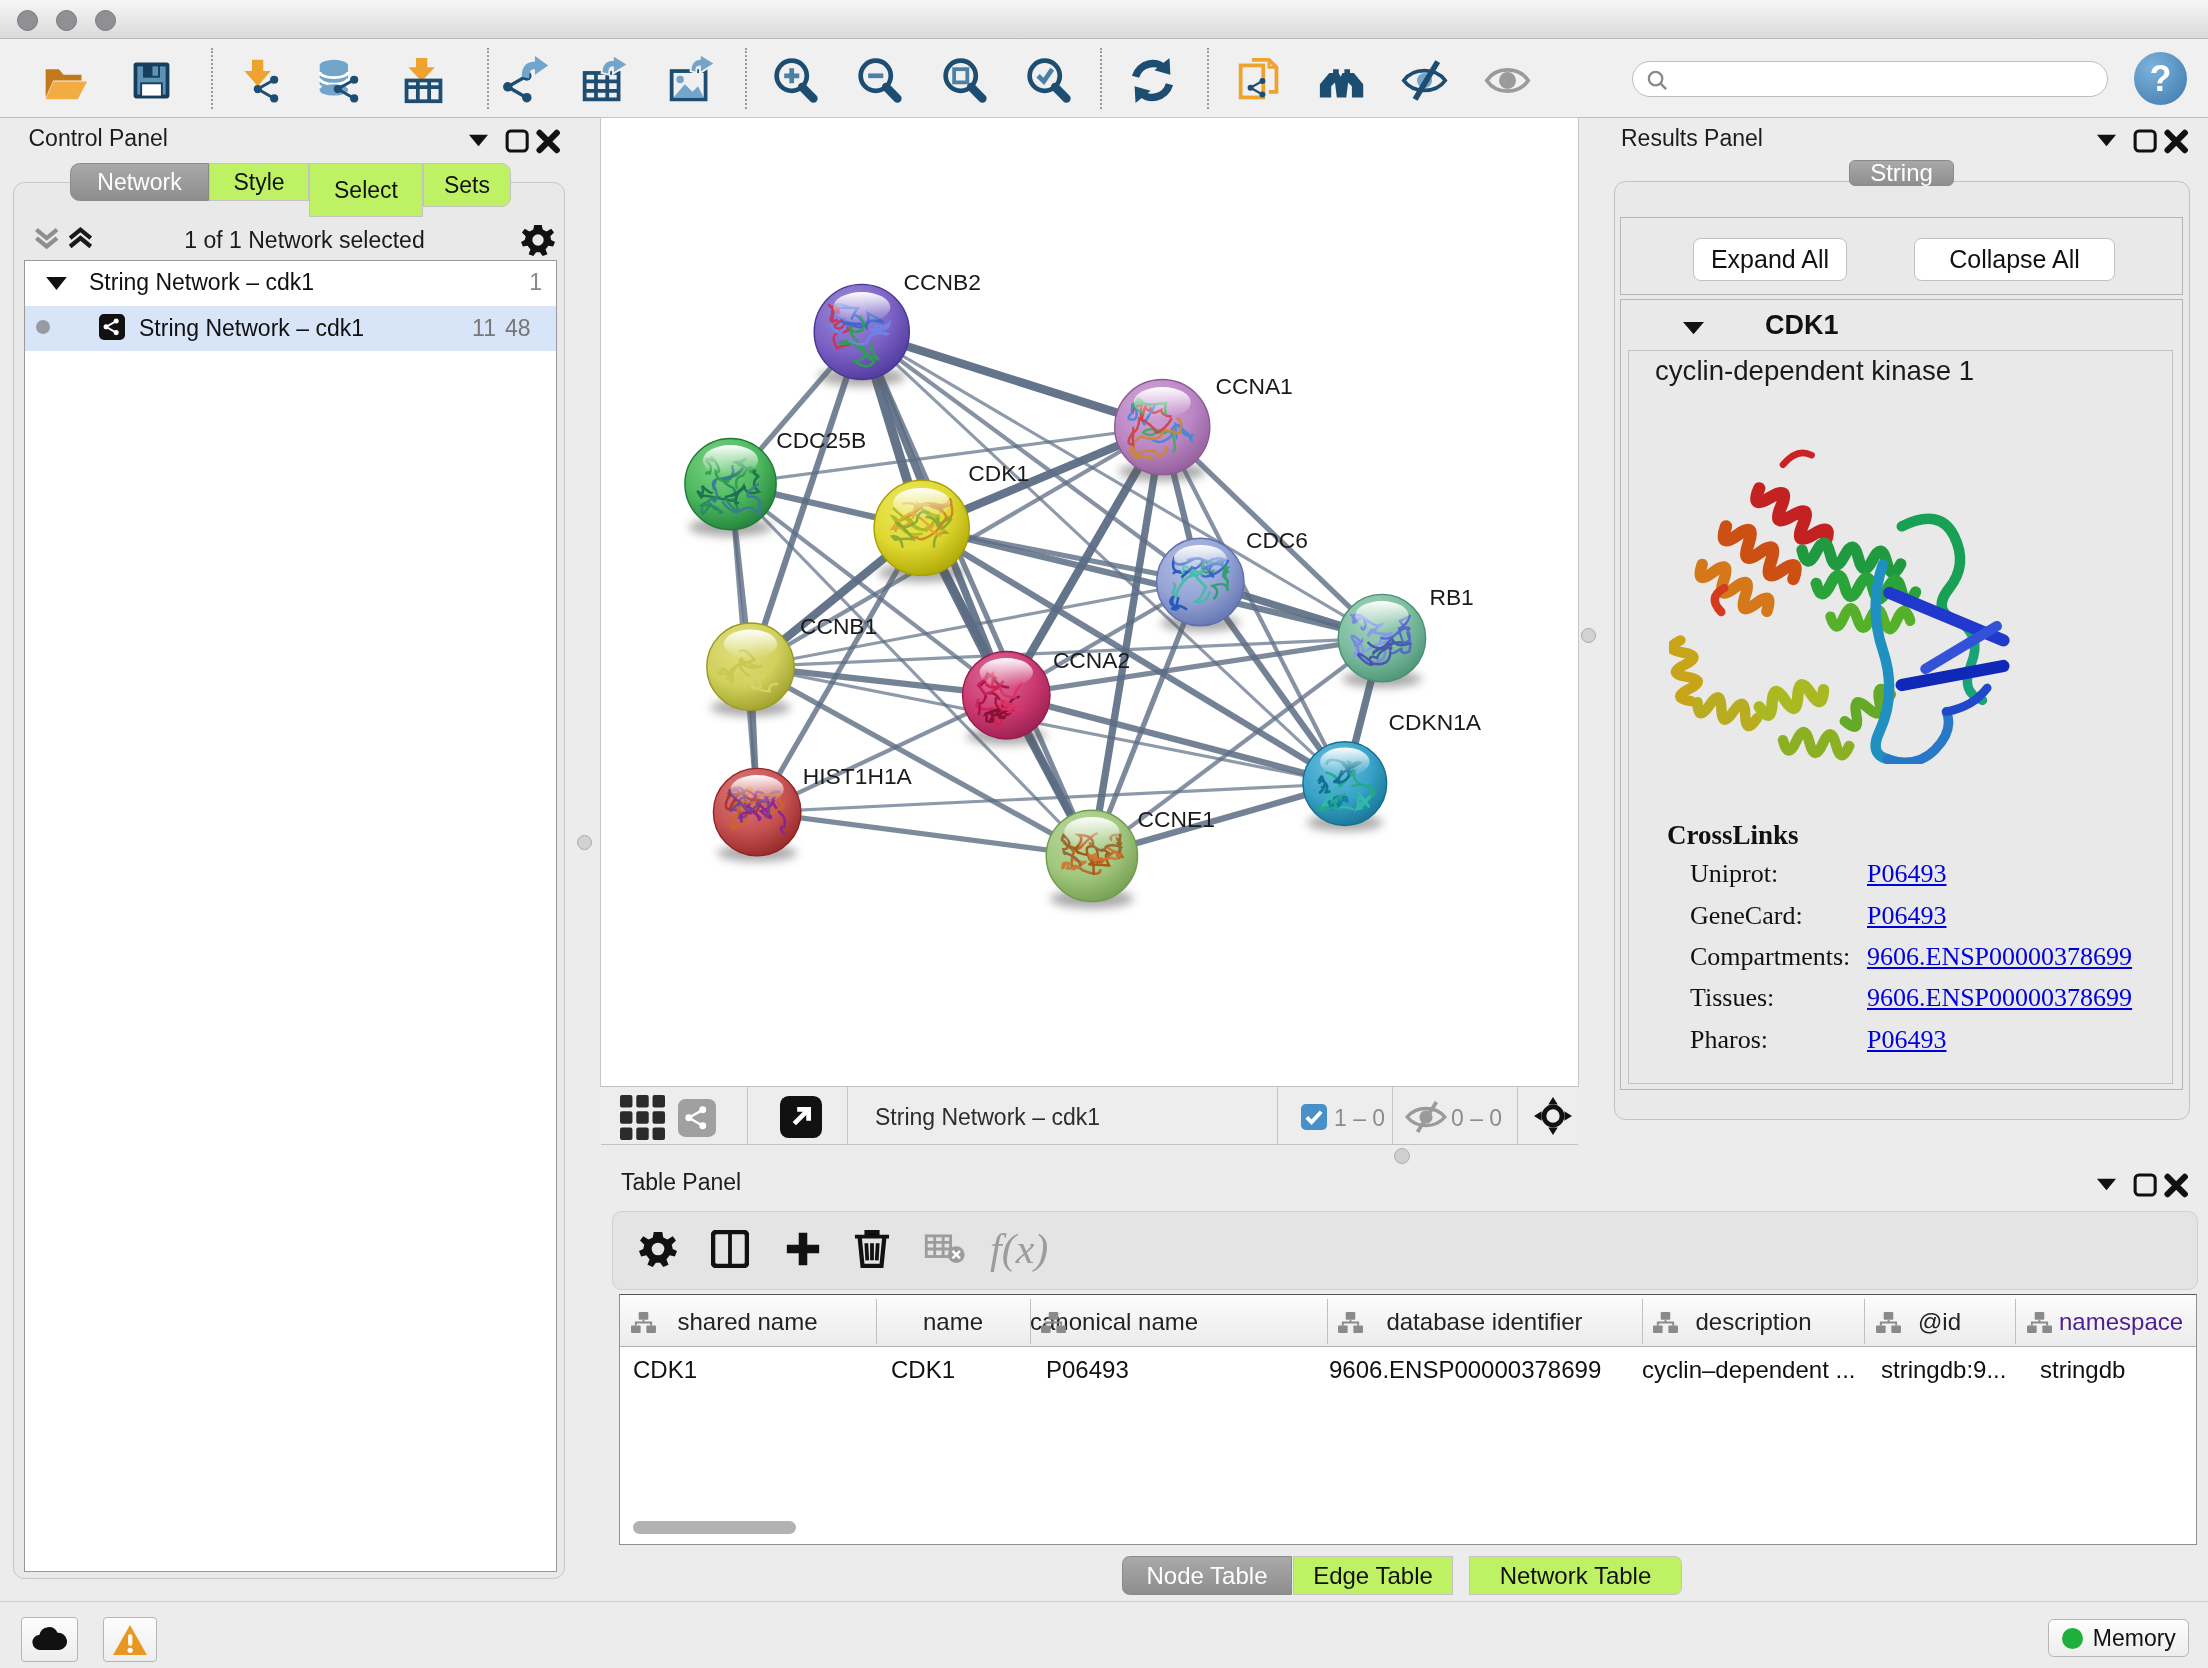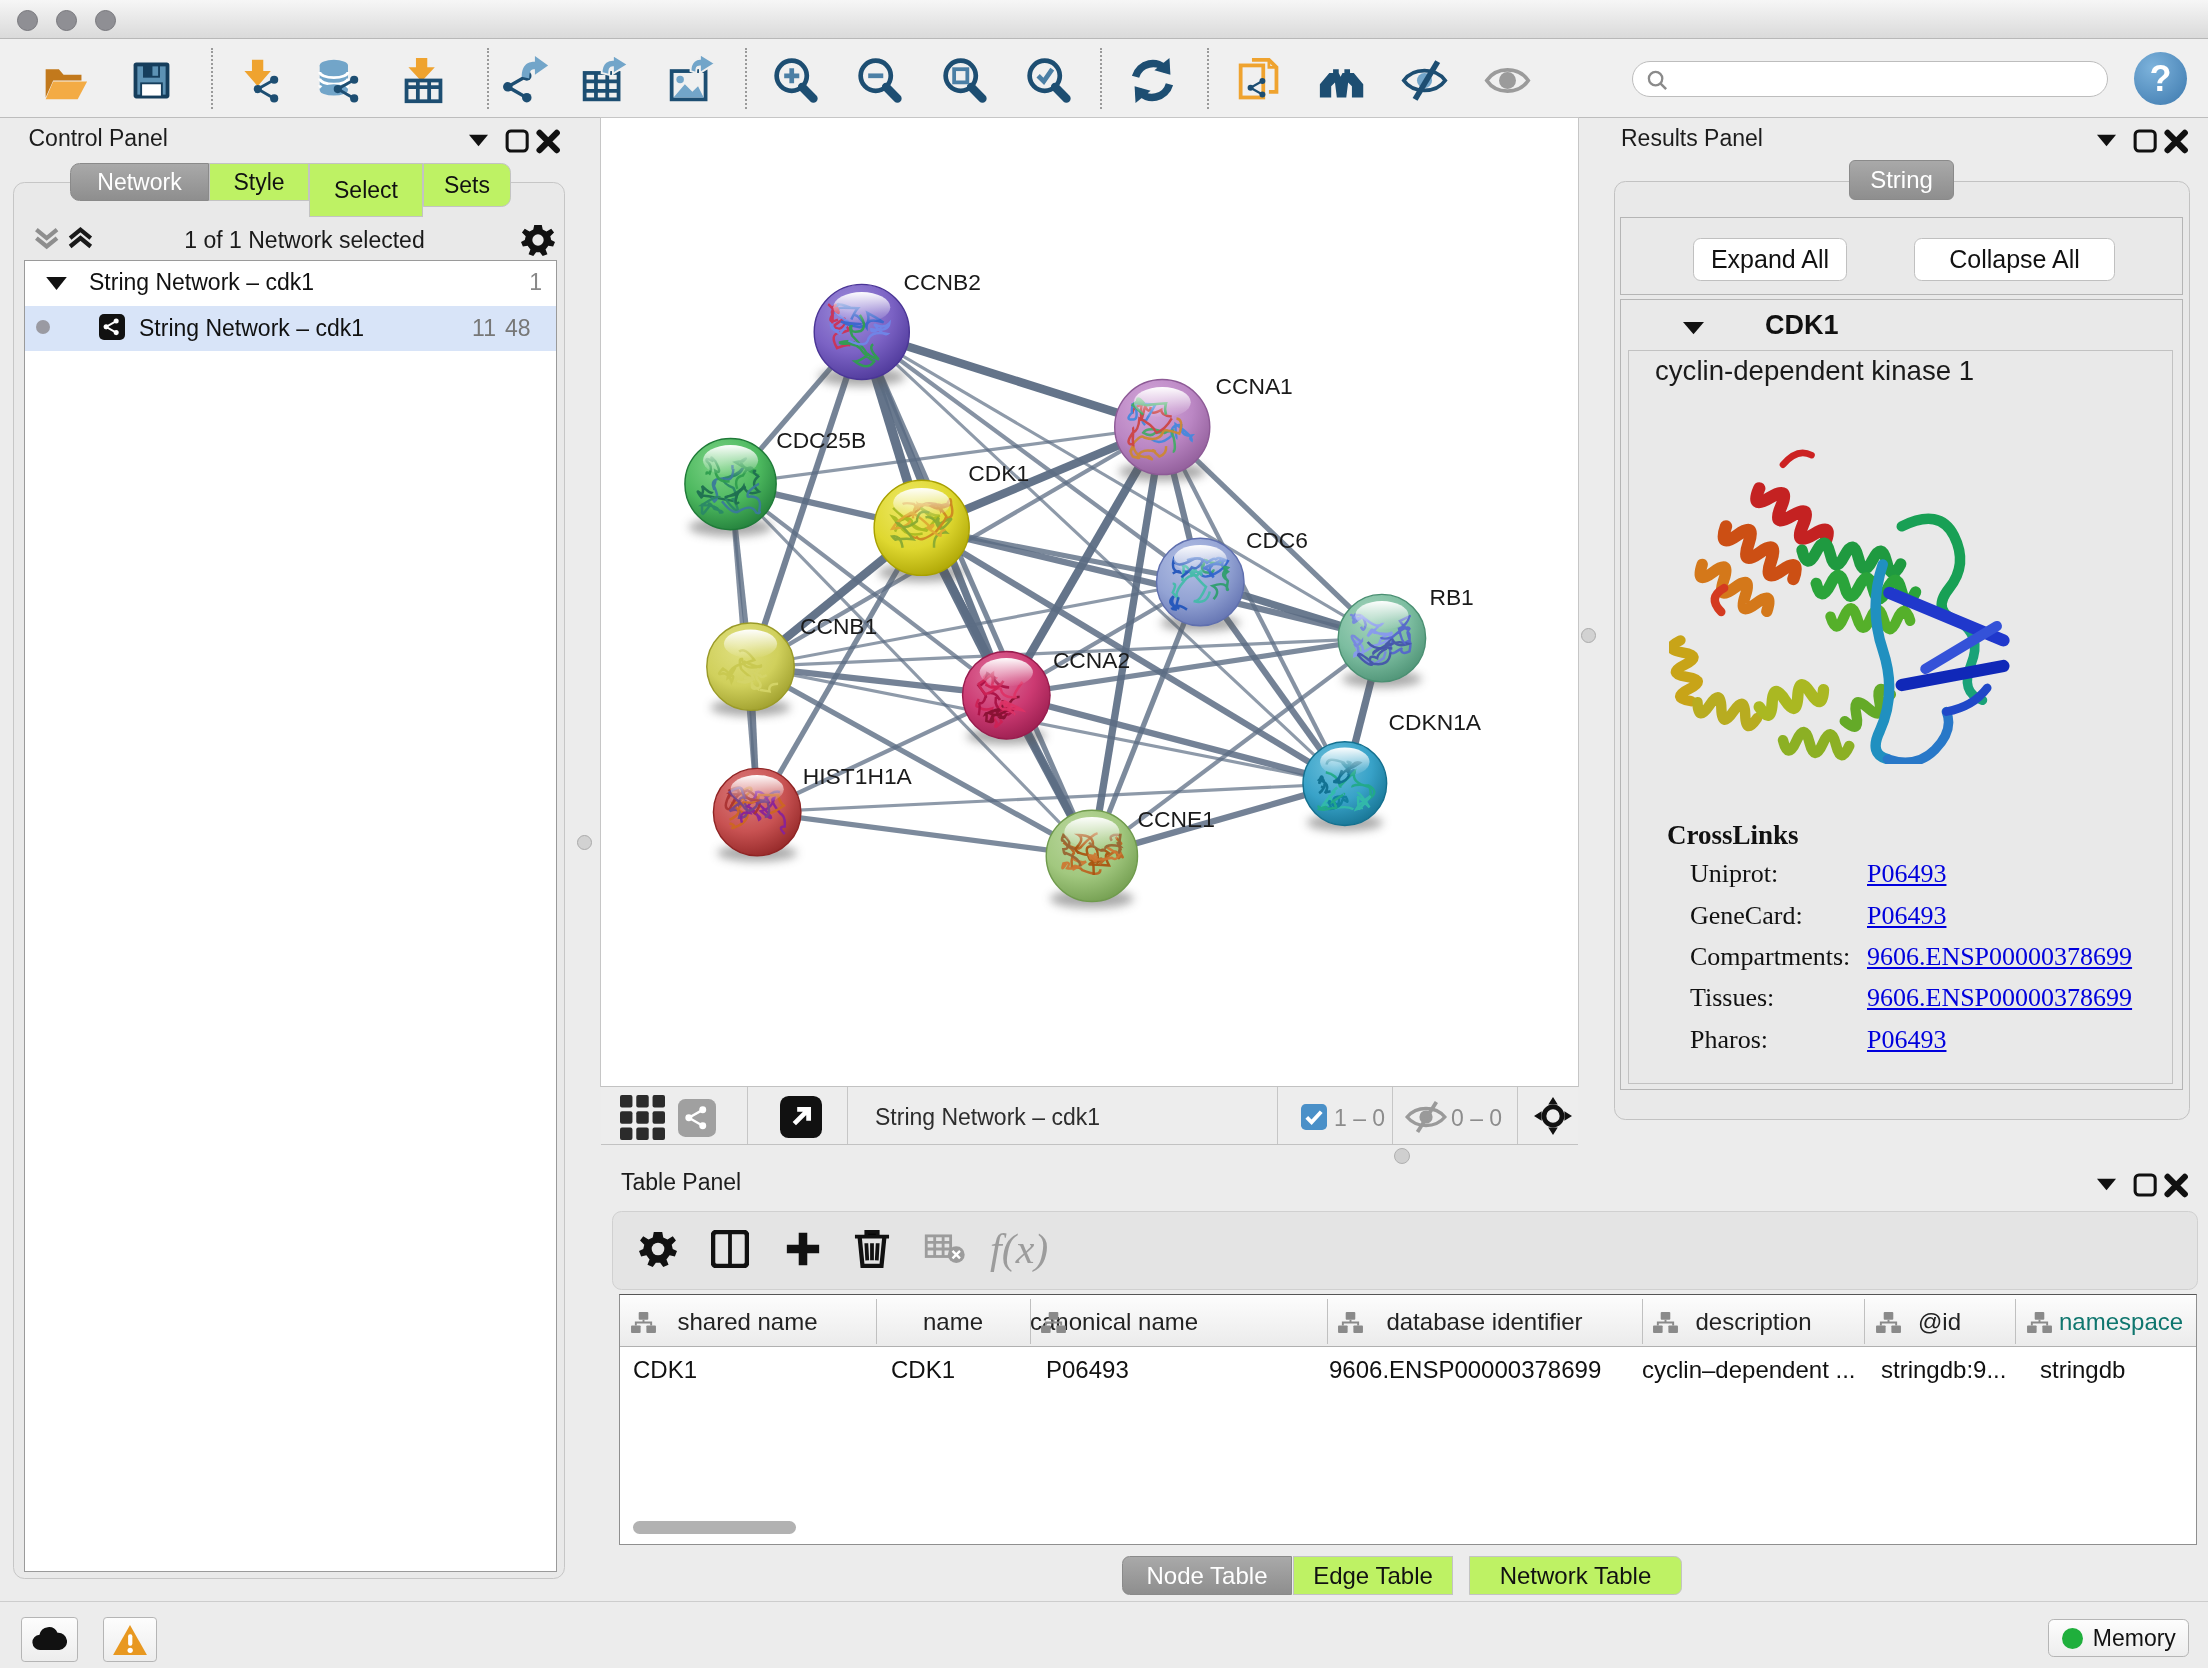--- a/index.html
+++ b/index.html
@@ -542,7 +542,7 @@
 <path d="M75 5 L93 23 M93 5 L75 23" stroke="#111" stroke-width="6.5" stroke-linecap="round"></path>
 </svg>
 <div class="abs" style="left:1614px;top:181px;width:576px;height:939px;background:#e9e9e9;border:1px solid #c2c2c2;border-radius:11.4px"></div>
-<div class="tab sel" style="left:1849px;top:160px;width:105px;height:40px;border-radius:6px;font-size:24px">String</div>
+<div class="tab sel" style="left:1849px;top:160px;width:105px;height:26px;border-radius:6px;font-size:24px">String</div>
 <div class="abs" style="left:1620px;top:217px;width:563px;height:78px;border:1px solid #b5b5b5"></div>
 <div class="btn" style="left:1693px;top:238px;width:154px;height:43px">Expand All</div>
 <div class="btn" style="left:1914px;top:238px;width:201px;height:43px">Collapse All</div>

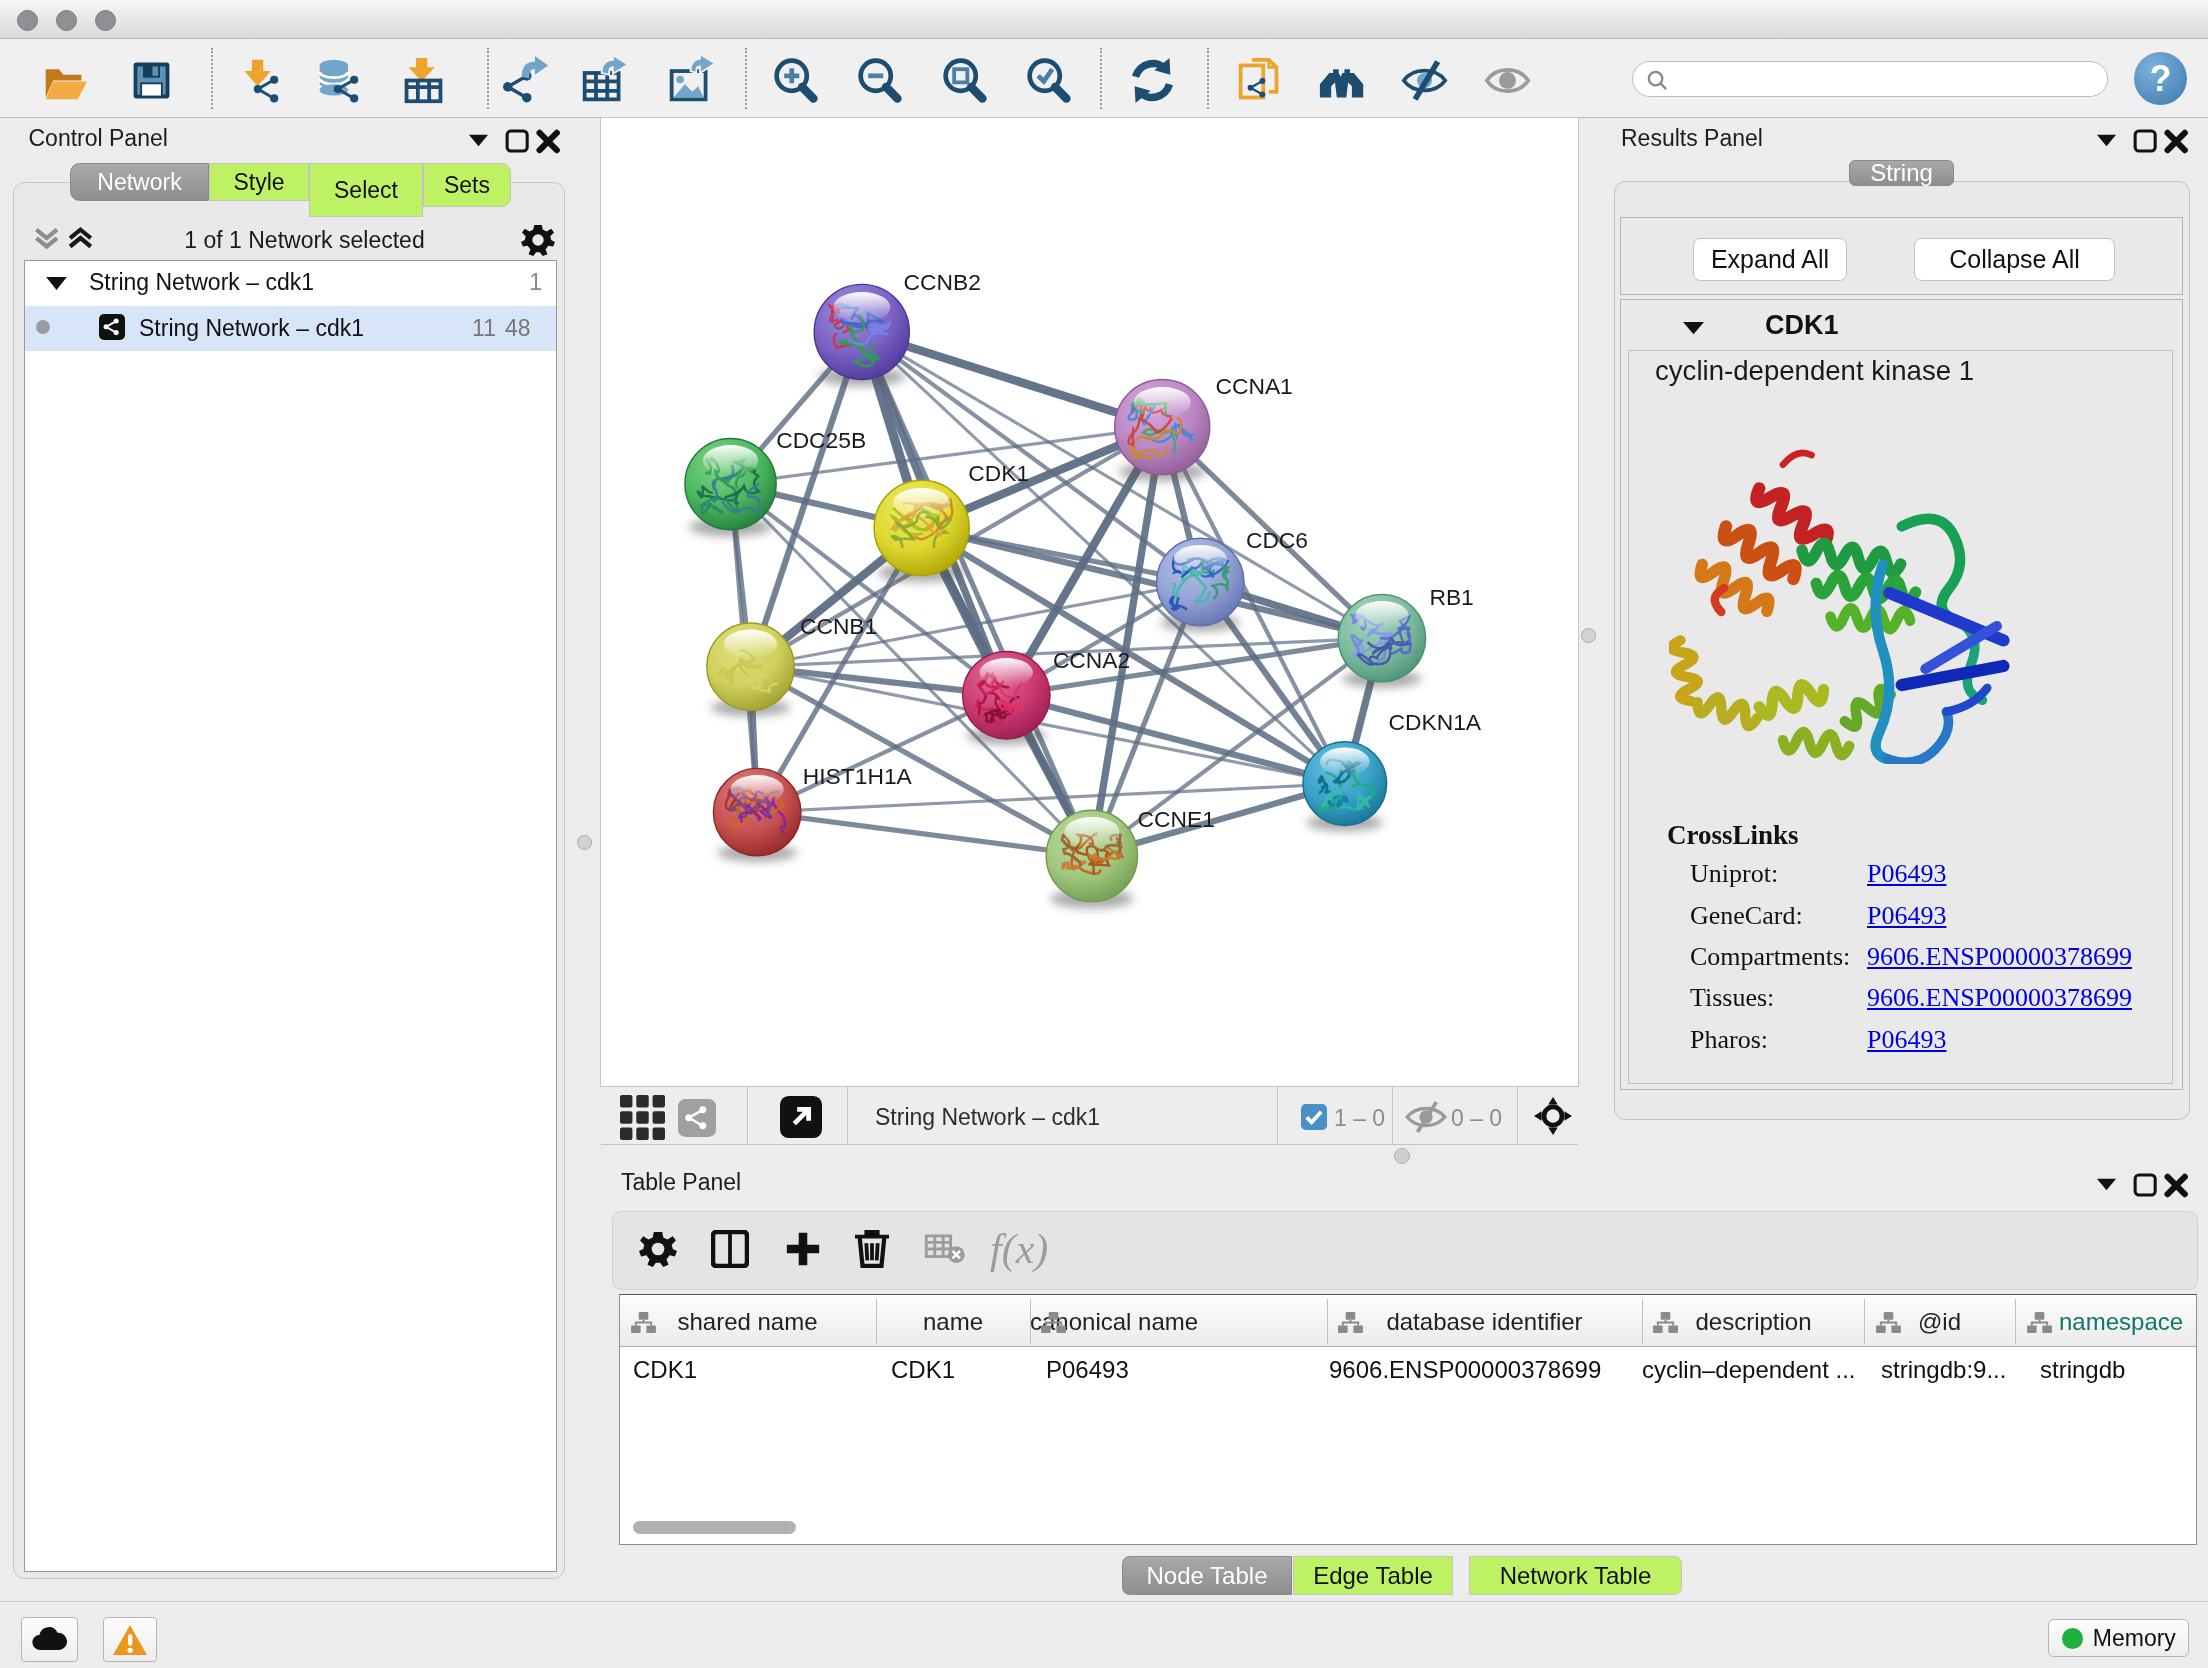--- a/index.html
+++ b/index.html
@@ -685,7 +685,7 @@
     </svg>
   </div>
 <div class="abs" style="left:2015px;top:1299px;width:0;height:45px;border-left:1px solid #c0c0c0"></div>
-<div class="abs" style="left:2059px;top:1308px;width:140px;font-size:24px;color:#0f766e;overflow:hidden;white-space:nowrap">namespace</div>
+<div class="abs" style="left:2059px;top:1308px;width:140px;font-size:24px;color:#4c1d95;overflow:hidden;white-space:nowrap">namespace</div>
 <div class="abs" style="left:2027px;top:1311px">
     <svg width="25" height="23" viewBox="0 0 26 24">
       <g fill="#8a8a8a">

